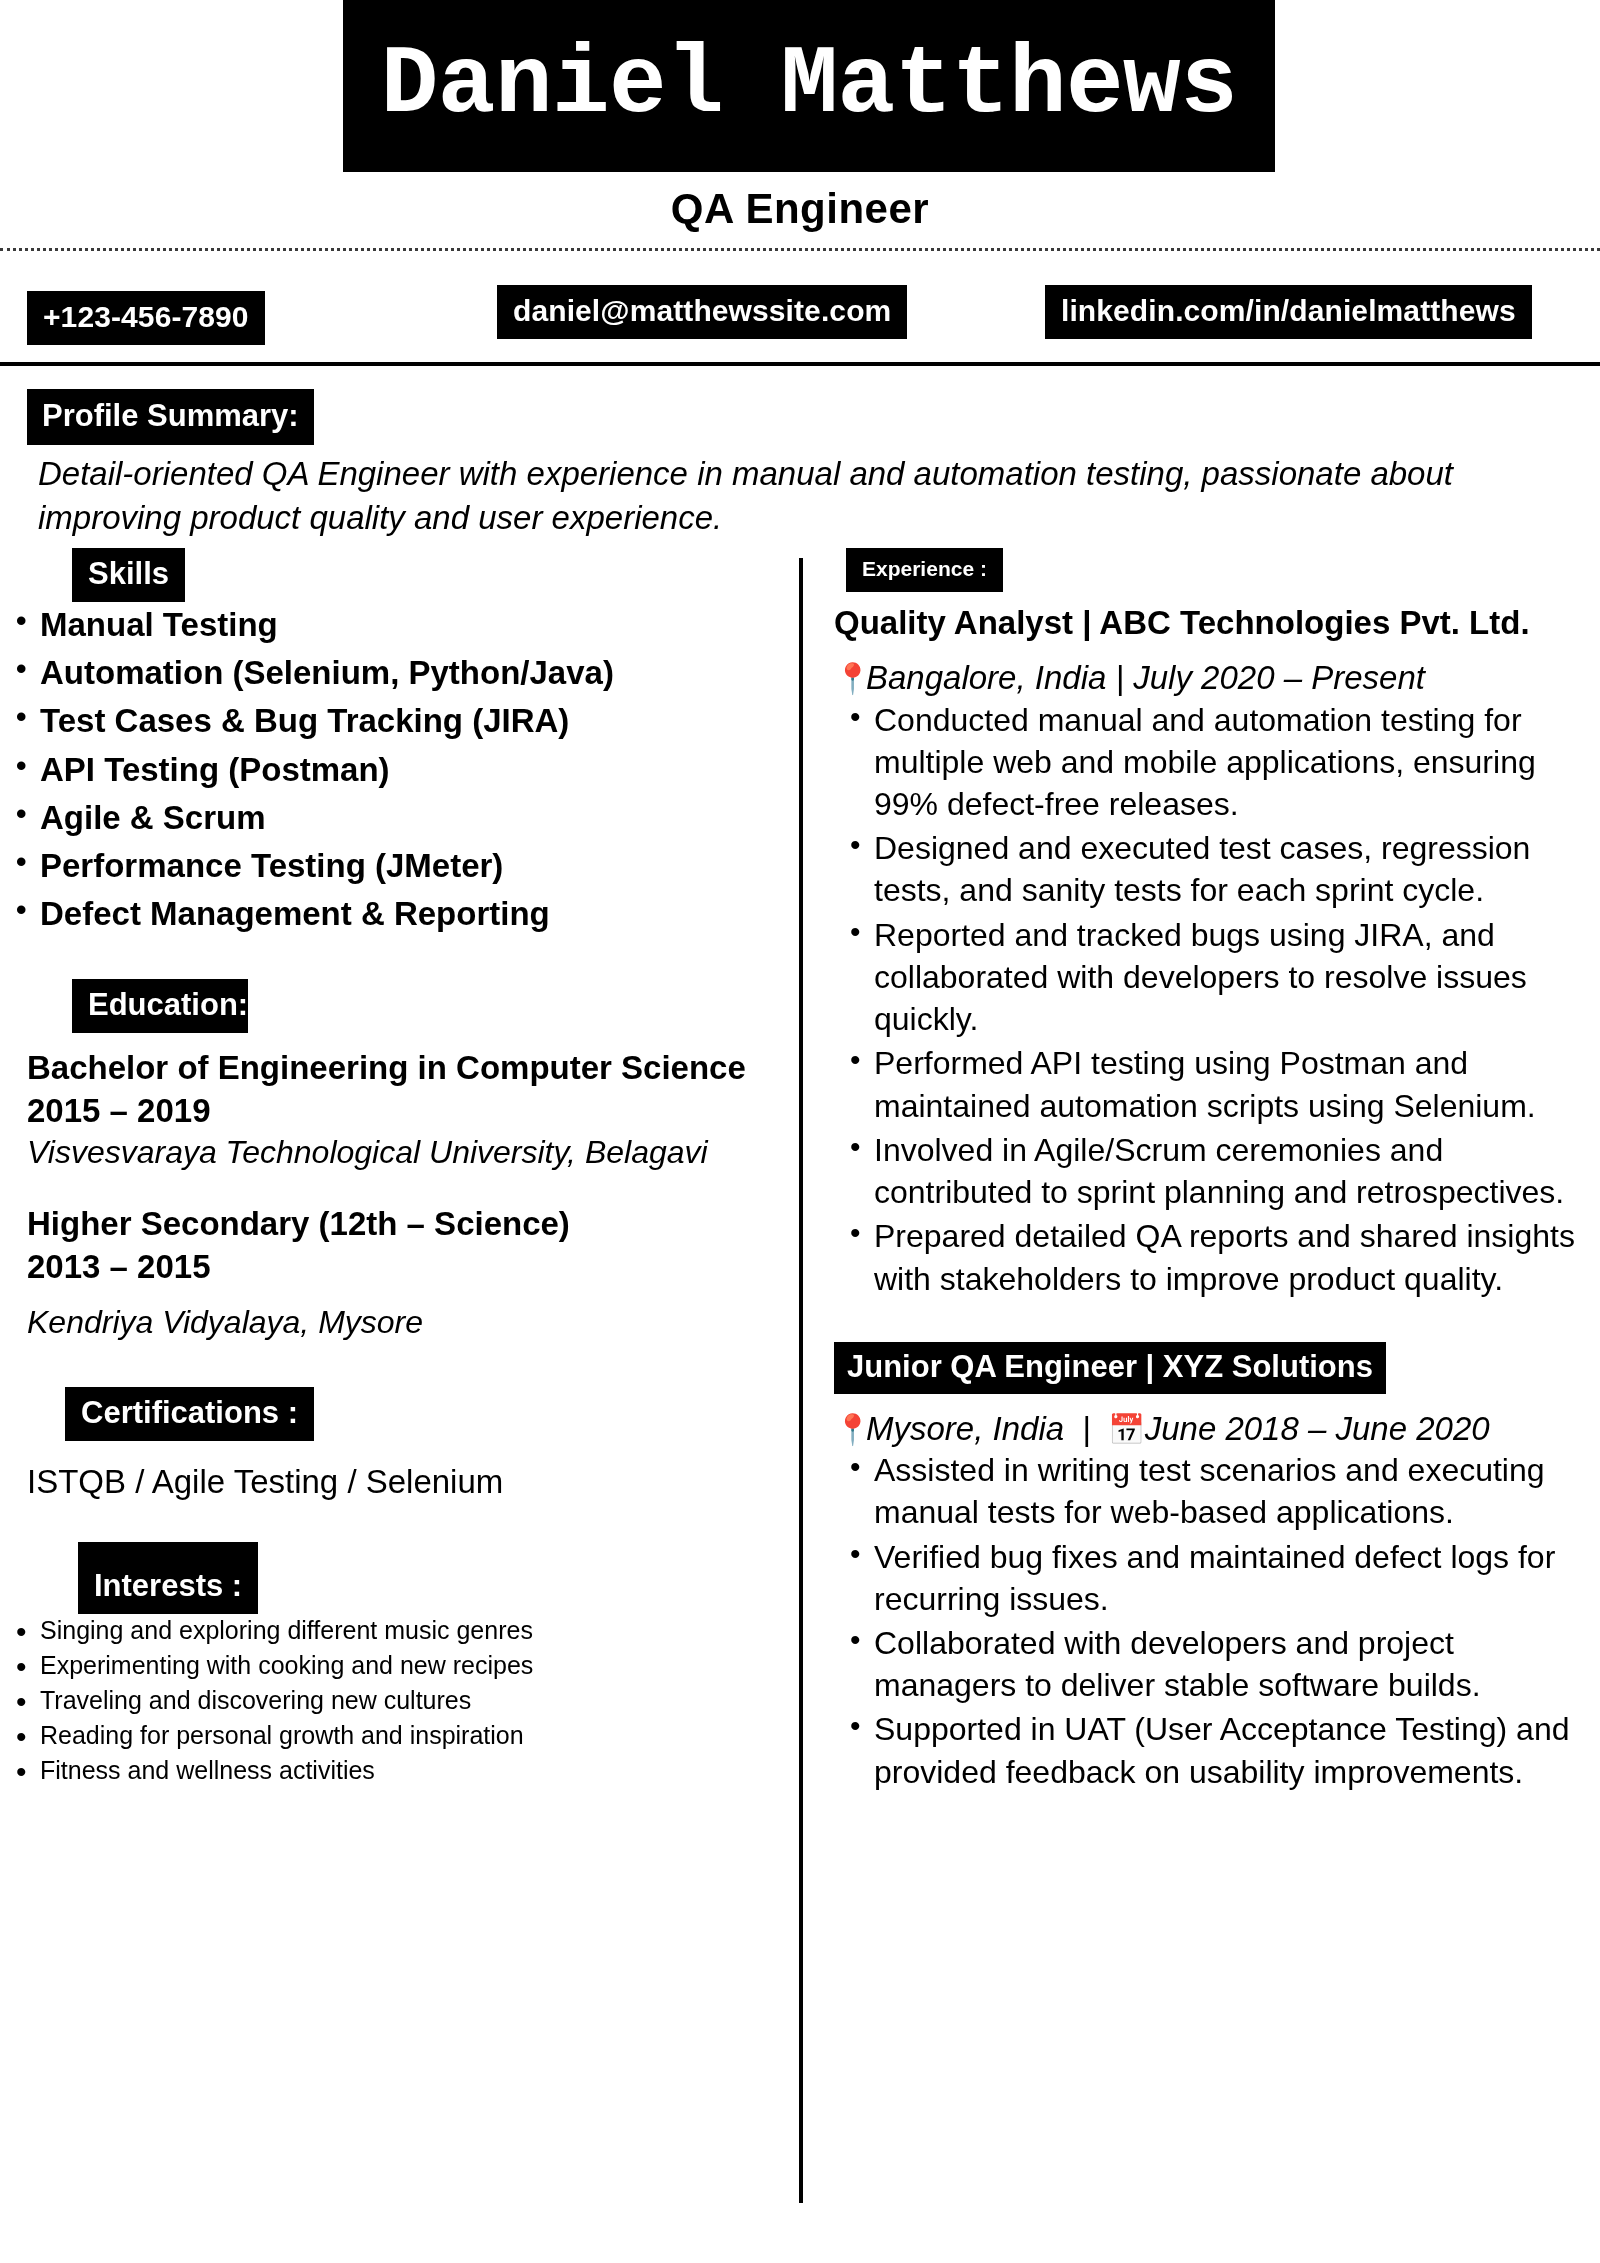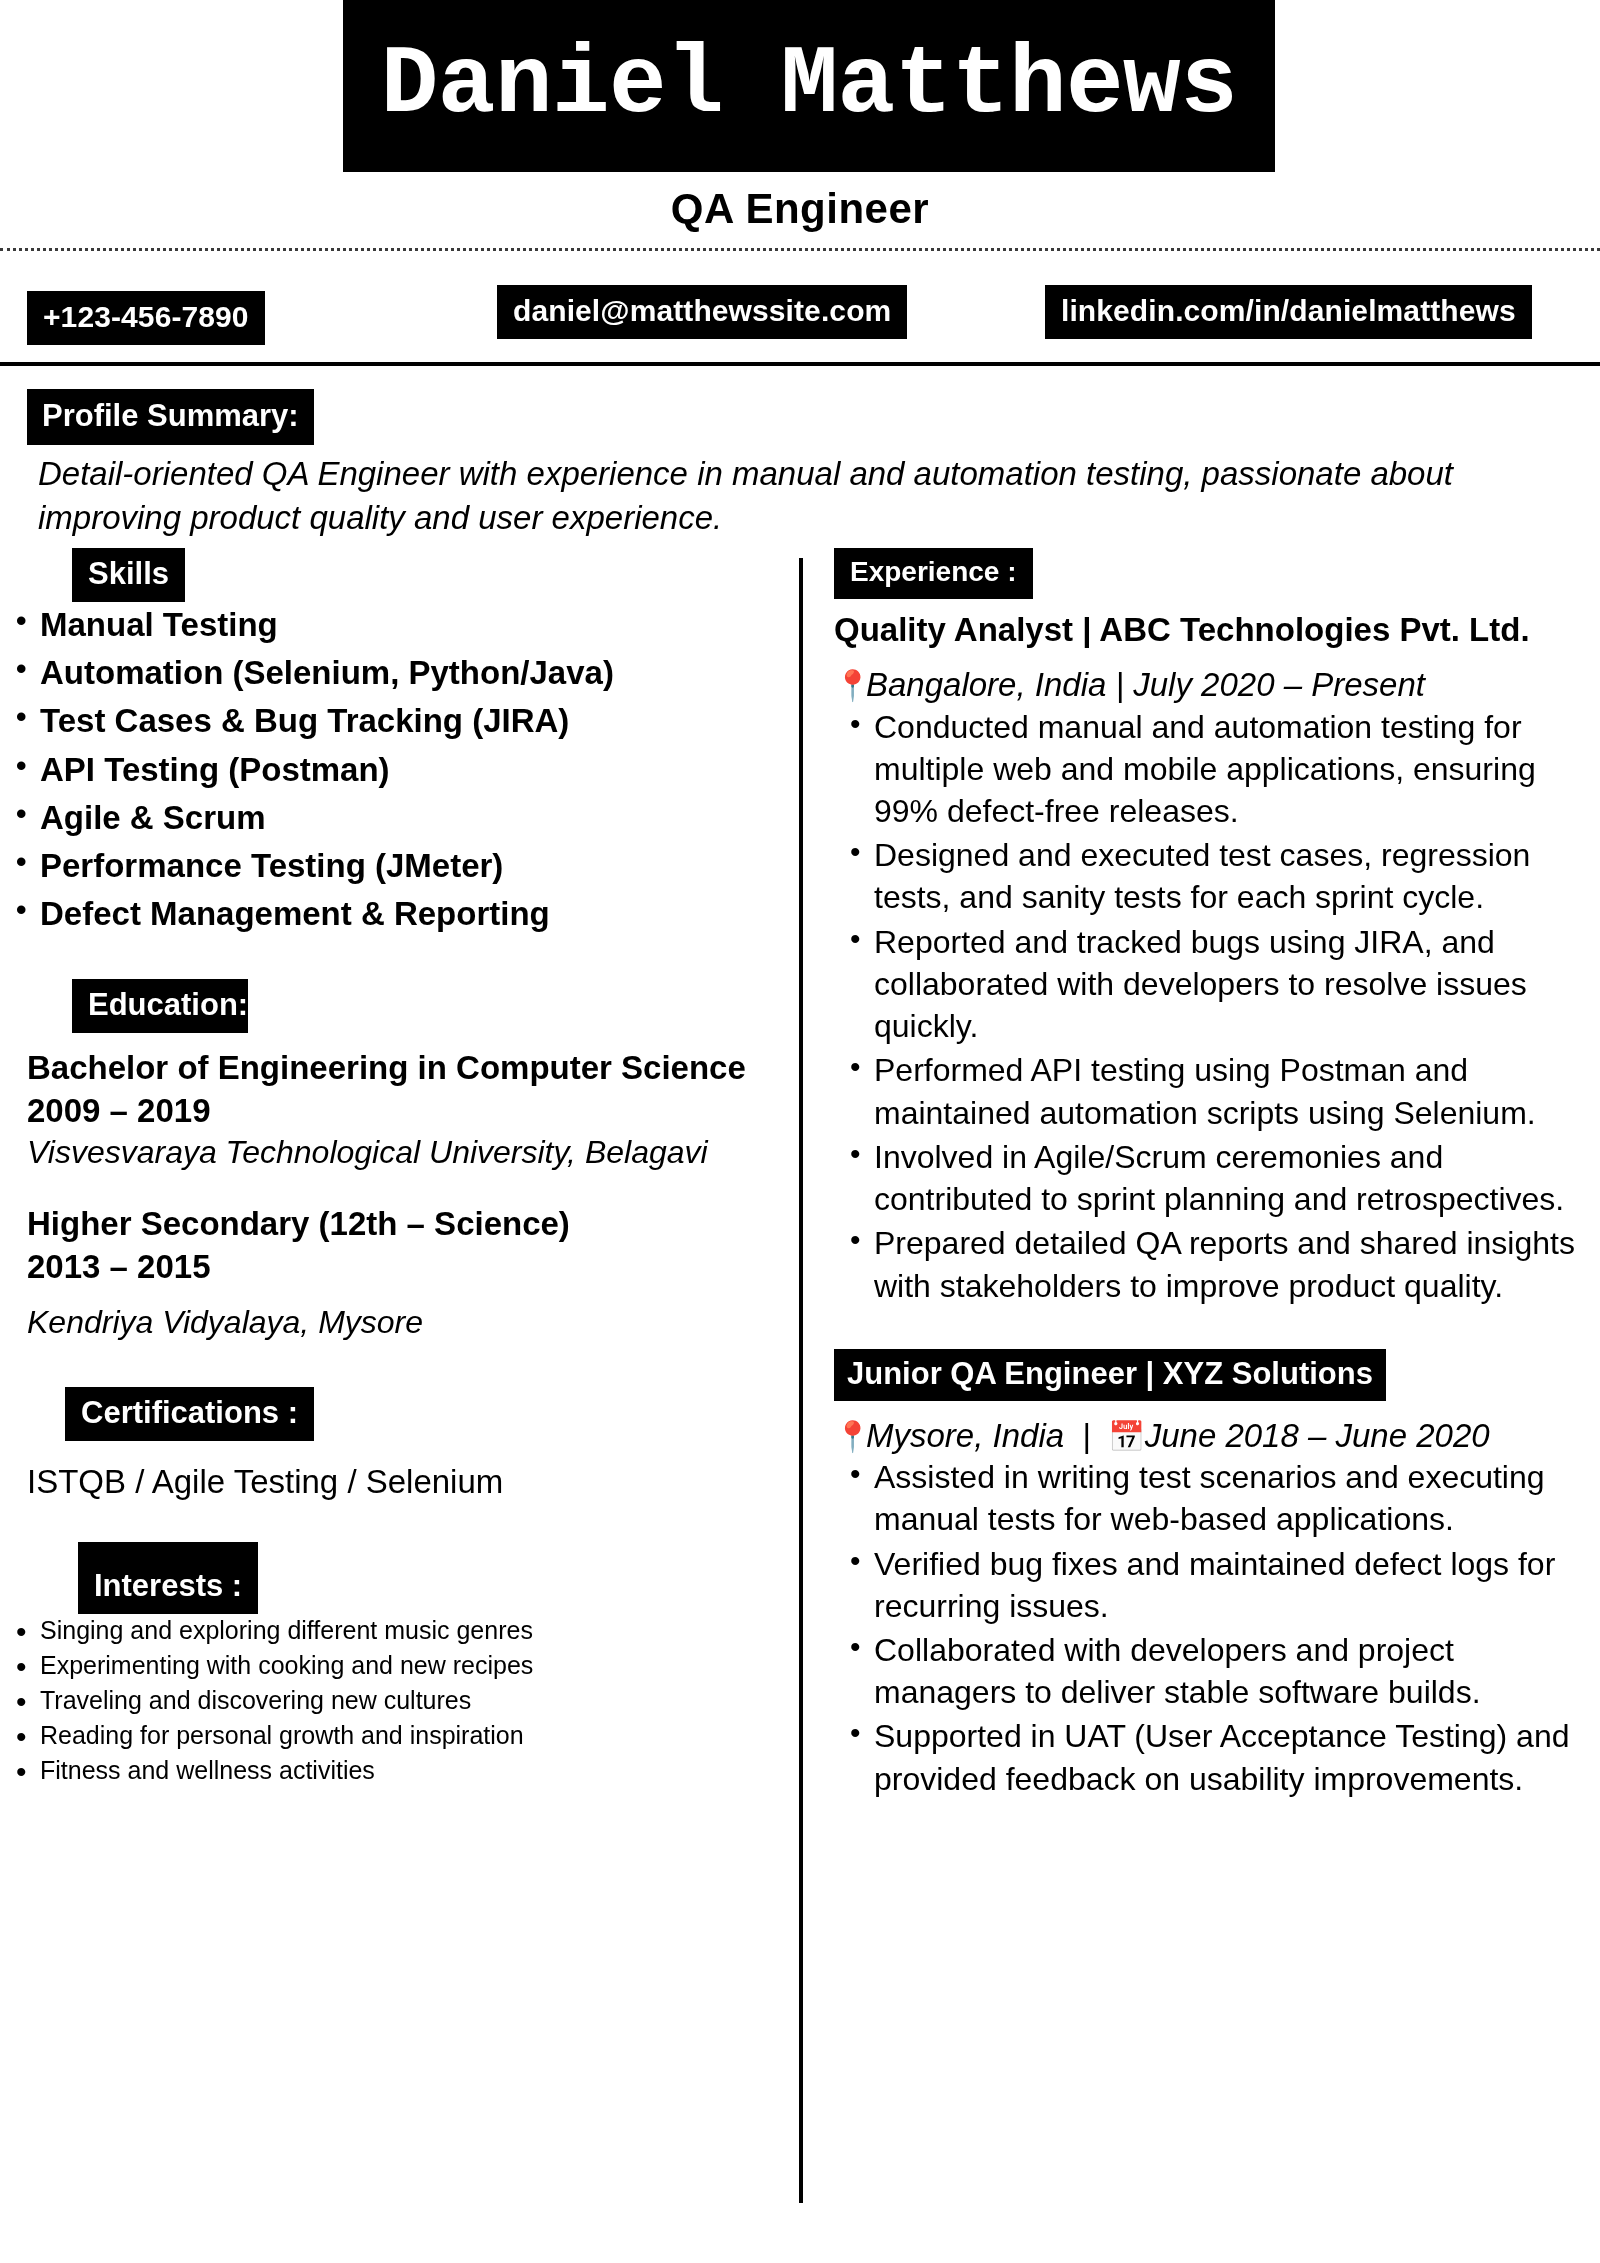--- a/index.html
+++ b/index.html
@@ -152,7 +152,7 @@
   .edu-chip      { margin-left: 72px; font-size: 31px; padding: 10px 0 13px 16px; }
   .cert-chip     { margin-left: 65px; font-size: 31px; padding: 10px 16px 13px 16px; }
   .interests-chip{ margin-left: 78px; font-size: 31px; padding: 28px 16px 13px 16px; }
-  .exp-chip      { font-size: 28px; padding: 10px 16px 13px 16px; }
+  .exp-chip      { font-size: 21px; padding: 10px 16px 13px 16px; margin-left: 12px; }
   .job2-chip     { font-size: 31px; padding: 9px 13px 12px 13px; }
 
   ul.bullets {

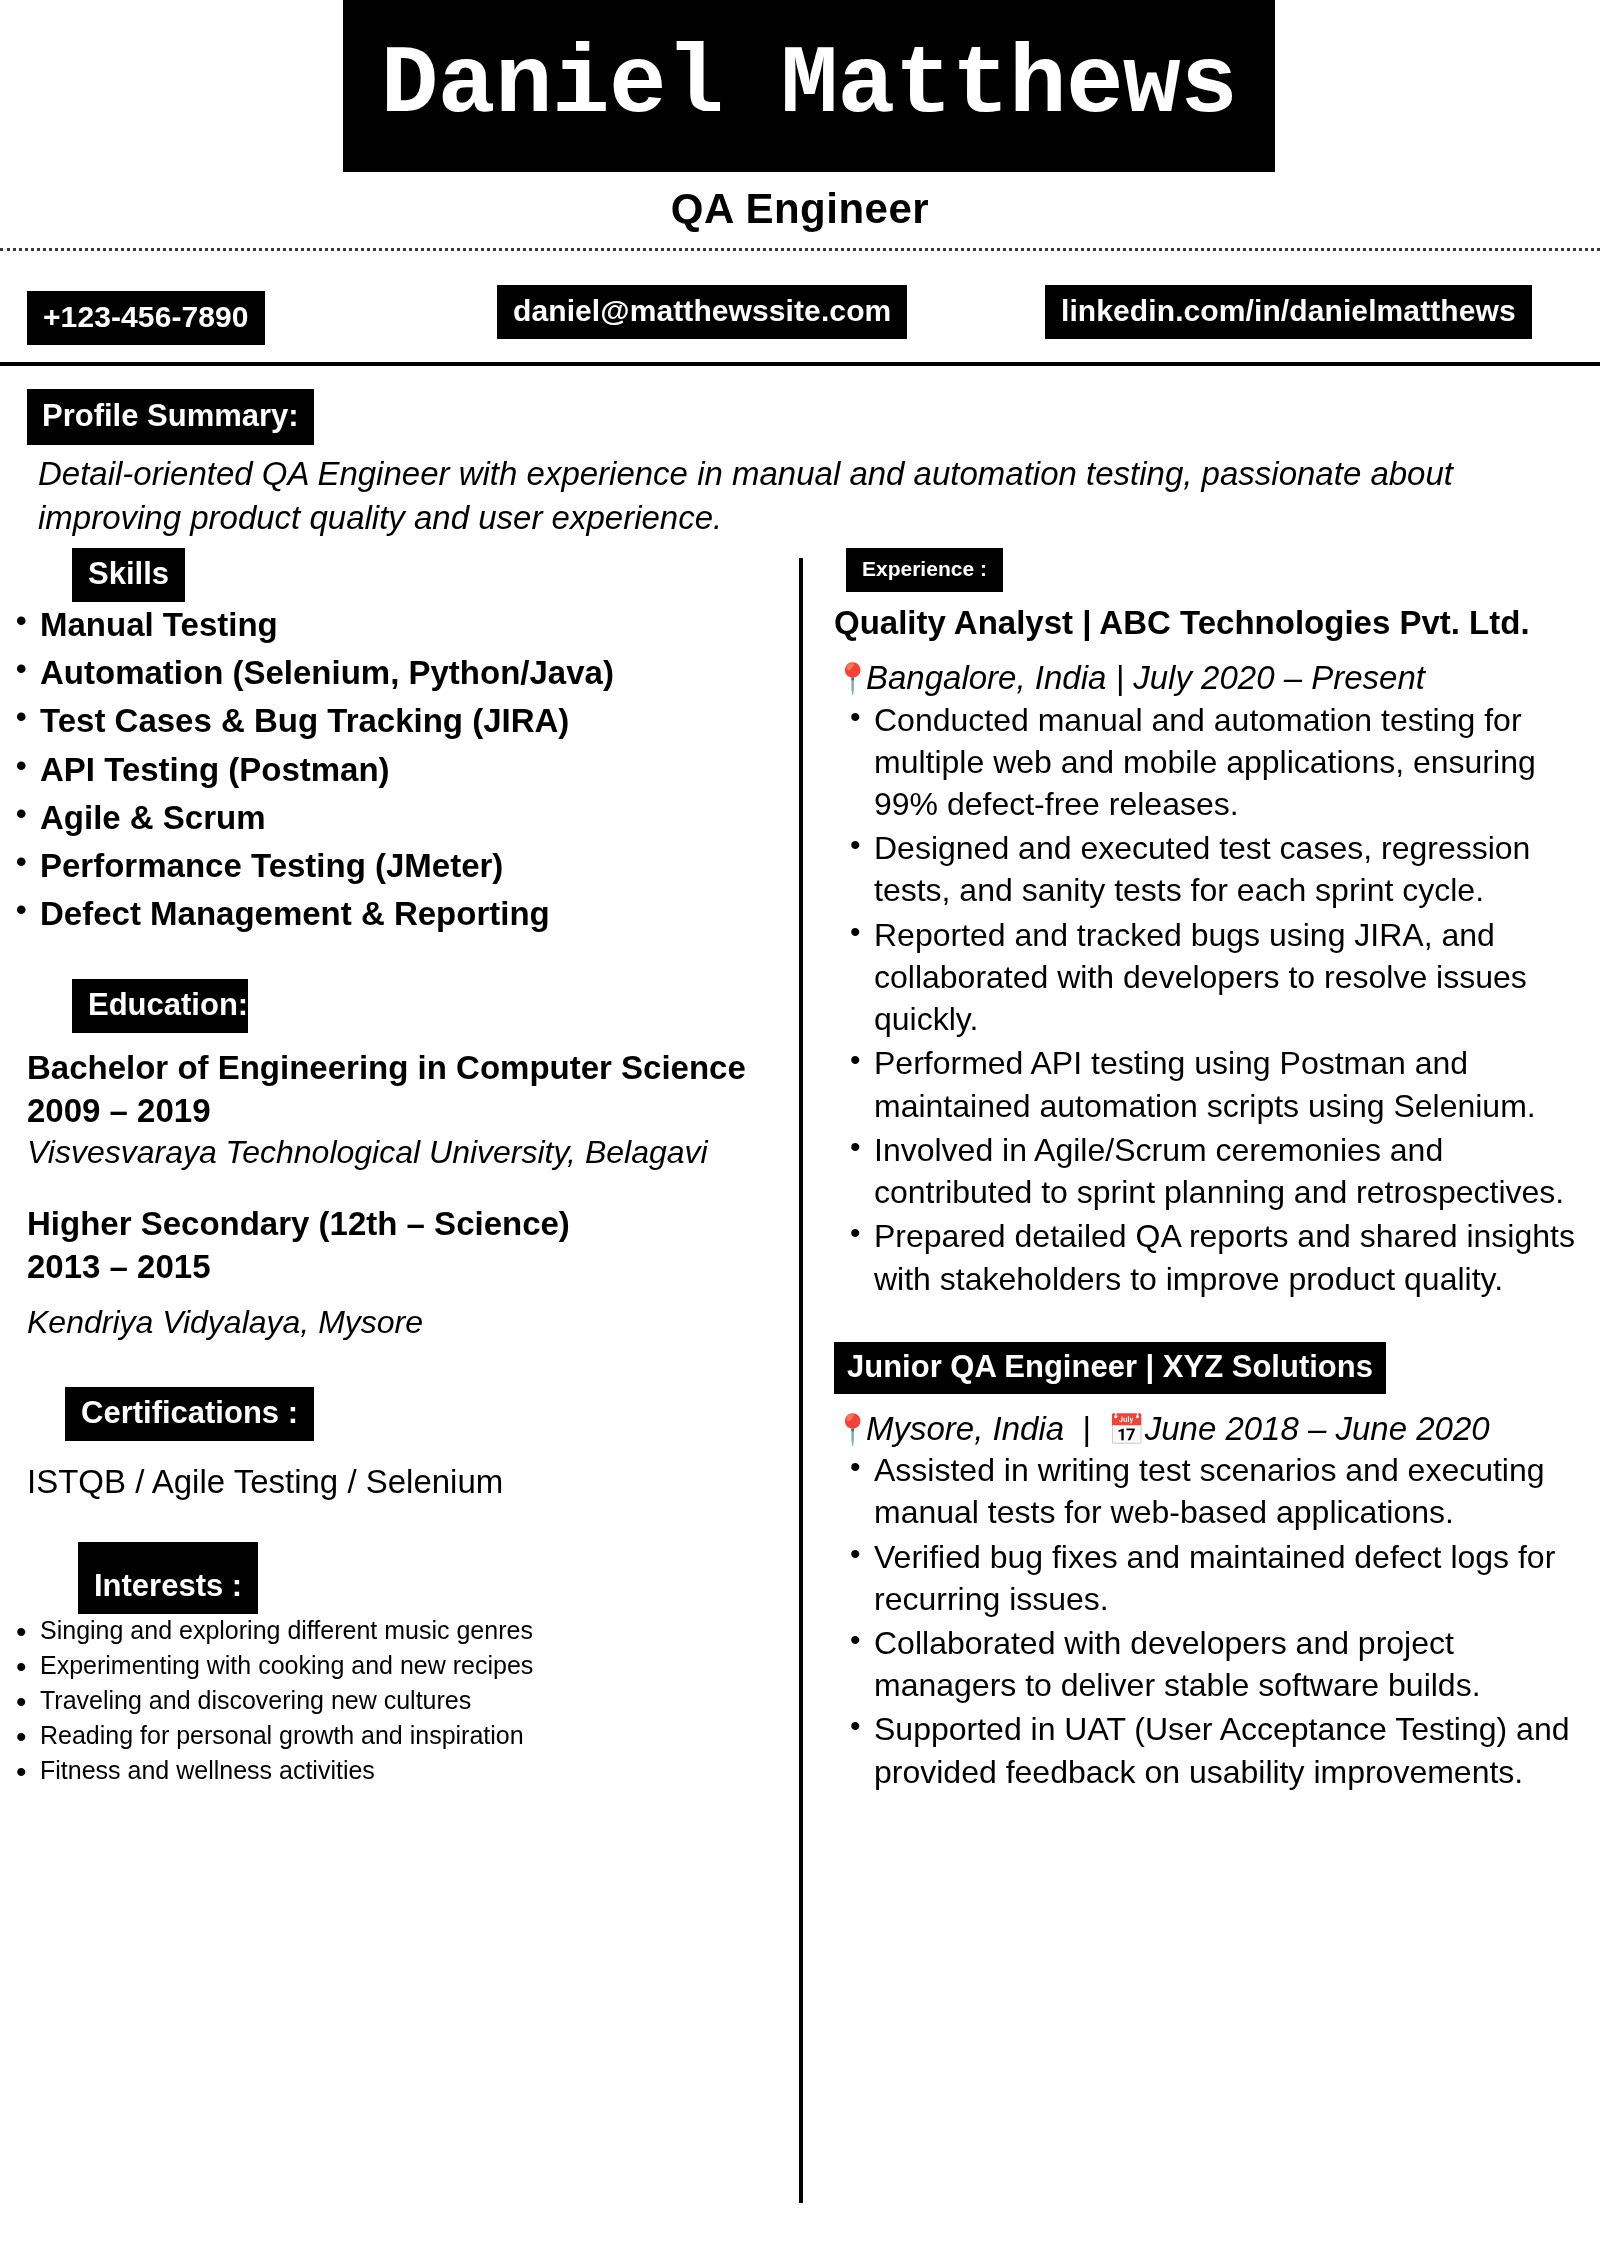--- a/index.html
+++ b/index.html
@@ -311,7 +311,7 @@
     <span class="heading-chip edu-chip">Education:</span>
     <div class="edu-block">
       <div class="edu-degree">Bachelor of Engineering in Computer Science</div>
-      <div class="edu-years">2009 – 2019</div>
+      <div class="edu-years">2015 – 2019</div>
       <div class="edu-school">Visvesvaraya Technological University, Belagavi</div>
       <div class="edu-gap"></div>
       <div class="edu-degree">Higher Secondary (12th – Science)</div>

